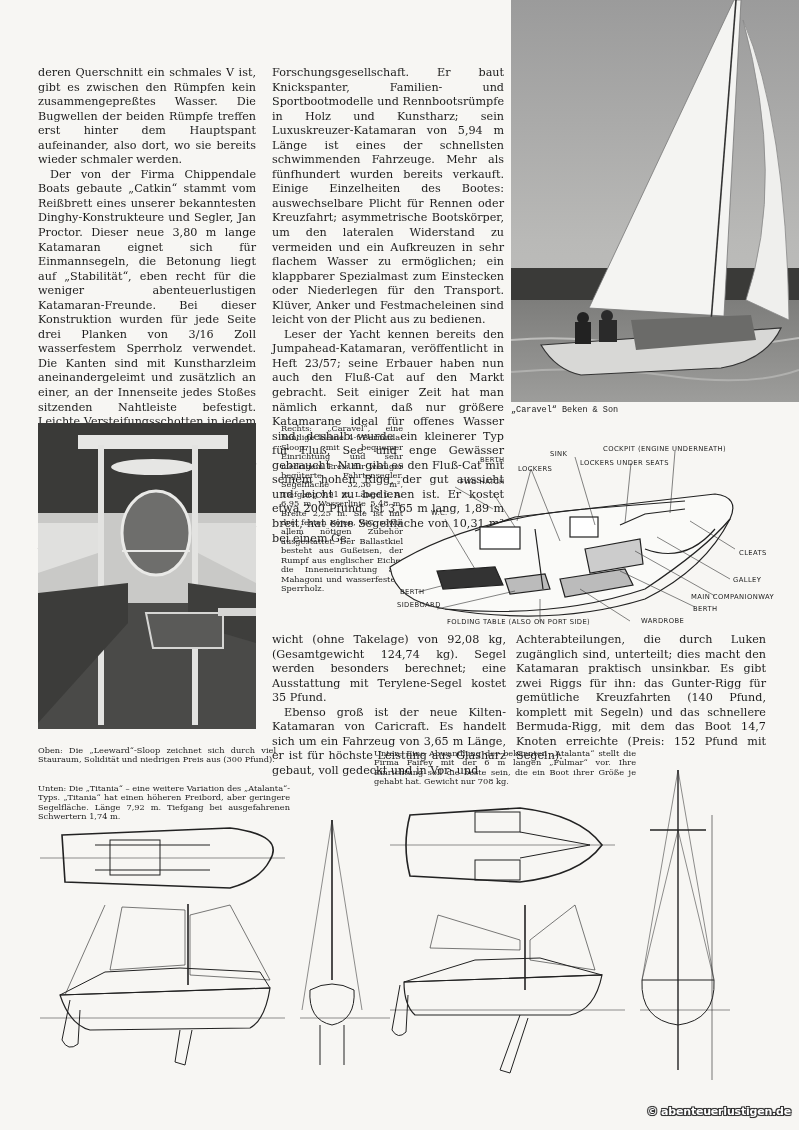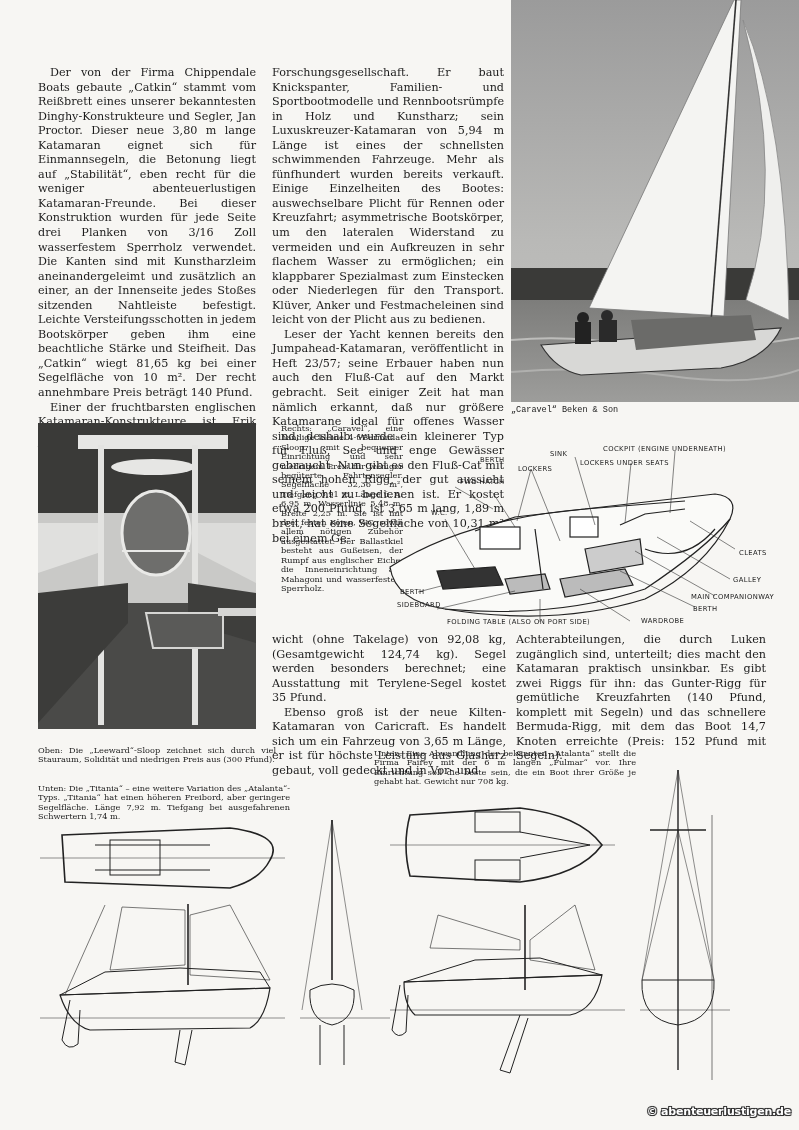--- a/index.html
+++ b/index.html
@@ -33,6 +33,7 @@
 <body>
 
 <div class="col" id="col1">
+  <p class="first">deren Querschnitt ein schmales V ist, gibt es zwischen den Rümpfen kein zusammengepreßtes Wasser. Die Bugwellen der beiden Rümpfe treffen erst hinter dem Hauptspant aufeinander, also dort, wo sie bereits wieder schmaler werden.</p>
   <p>Der von der Firma Chippendale Boats gebaute „Catkin“ stammt vom Reißbrett eines unserer bekanntesten Dinghy-Konstrukteure und Segler, Jan Proctor. Dieser neue 3,80 m lange Katamaran eignet sich für Einmannsegeln, die Betonung liegt auf „Stabilität“, eben recht für die weniger abenteuerlustigen Katamaran-Freunde. Bei dieser Konstruktion wurden für jede Seite drei Planken von 3/16 Zoll wasserfestem Sperrholz verwendet. Die Kanten sind mit Kunstharzleim aneinandergeleimt und zusätzlich an einer, an der Innenseite jedes Stoßes sitzenden Nahtleiste befestigt. Leichte Versteifungsschotten in jedem Bootskörper geben ihm eine beachtliche Stärke und Steifheit. Das „Catkin“ wiegt 81,65 kg bei einer Segelfläche von 10 m². Der recht annehmbare Preis beträgt 140 Pfund.</p>
   <p>Einer der fruchtbarsten englischen Katamaran-Konstrukteure ist Erik Manners, Vizepräsident der Amateur-Yacht-</p>
 </div>

